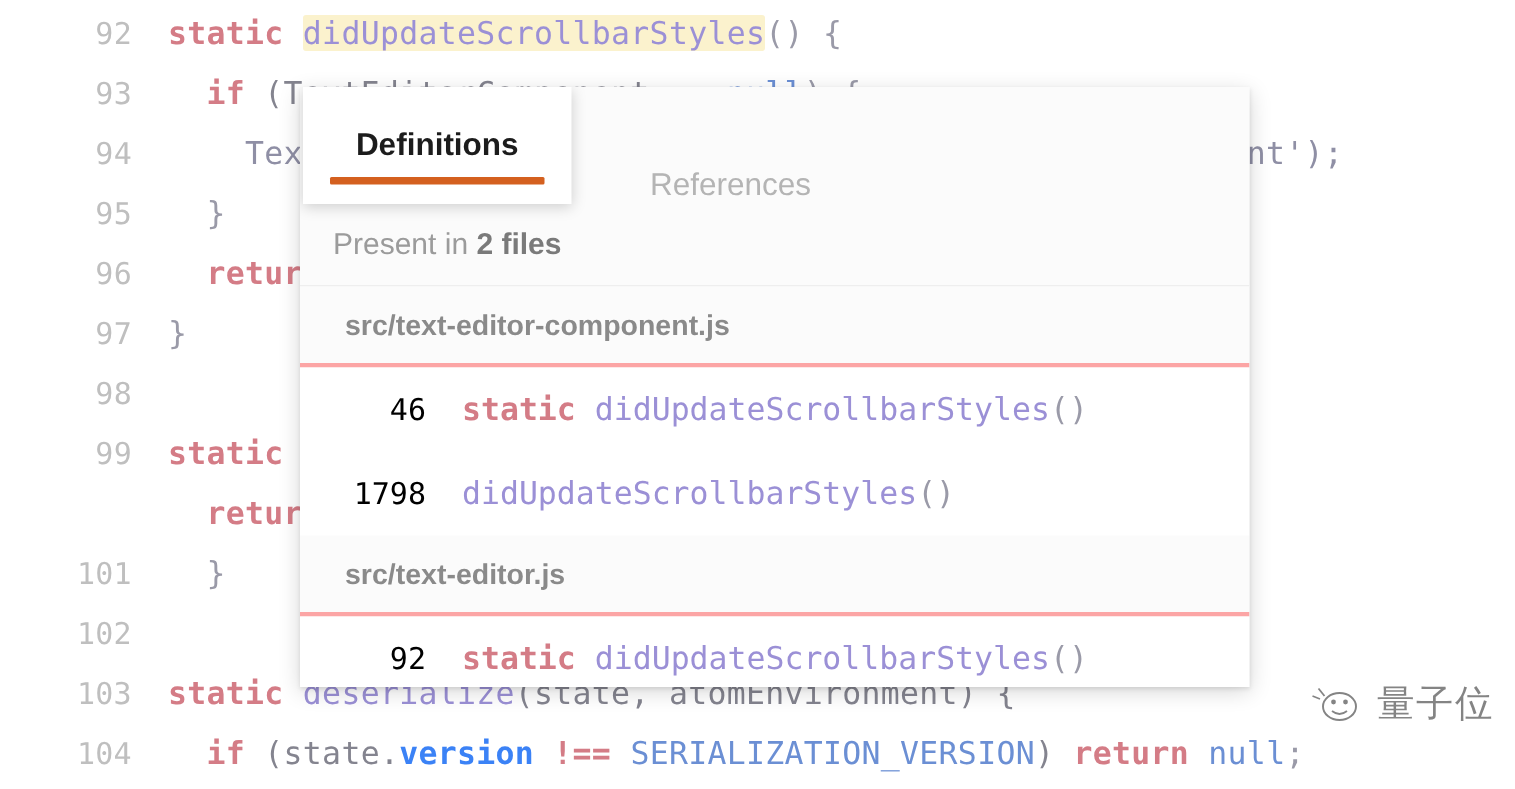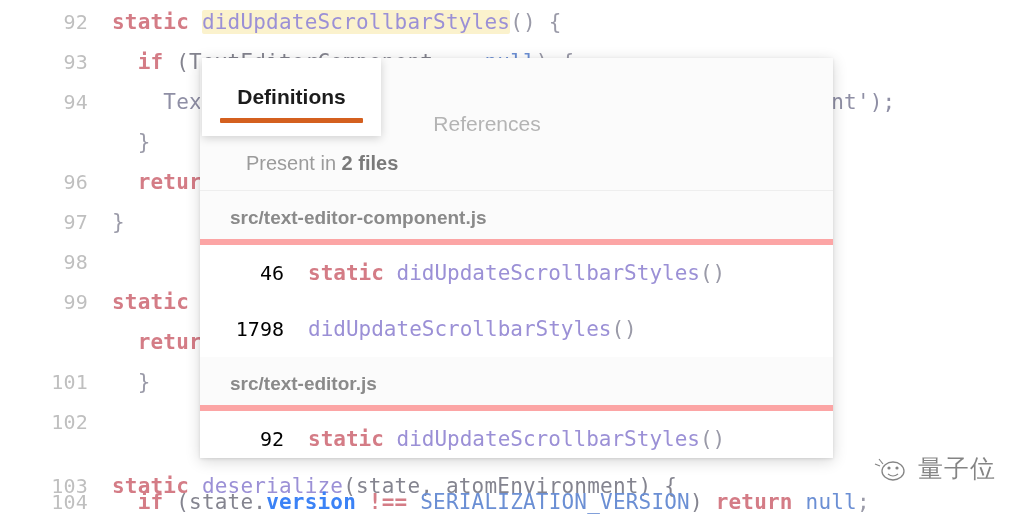--- a/index.html
+++ b/index.html
@@ -186,7 +186,7 @@
     <div class="code-line" style="top: 2px;"><span class="gutter">92</span><span class="code-text"><span class="tok-kw">static </span><span class="tok-hl">didUpdateScrollbarStyles</span><span class="tok-punc">() {</span></span></div>
     <div class="code-line" style="top: 42px;"><span class="gutter">93</span><span class="code-text"><span class="tok-kw">  if </span><span class="tok-plain">(TextEditorComponent == </span><span class="tok-const">null</span><span class="tok-punc">) {</span></span></div>
     <div class="code-line" style="top: 82px;"><span class="gutter">94</span><span class="code-text"><span class="tok-str">    TextEditorComponent = require('./text-editor-component');</span></span></div>
-    <div class="code-line" style="top: 122px;"><span class="code-text"><span class="tok-punc">  }</span></span></div>
+    <div class="code-line" style="top: 122px;"><span class="gutter">95</span><span class="code-text"><span class="tok-punc">  }</span></span></div>
     <div class="code-line" style="top: 162px;"><span class="gutter">96</span><span class="code-text"><span class="tok-kw">  return </span><span class="tok-fn">TextEditorComponent.didUpdateScrollbarStyles</span><span class="tok-punc">();</span></span></div>
     <div class="code-line" style="top: 202px;"><span class="gutter">97</span><span class="code-text"><span class="tok-punc">}</span></span></div>
     <div class="code-line" style="top: 242px;"><span class="gutter">98</span><span class="code-text"></span></div>

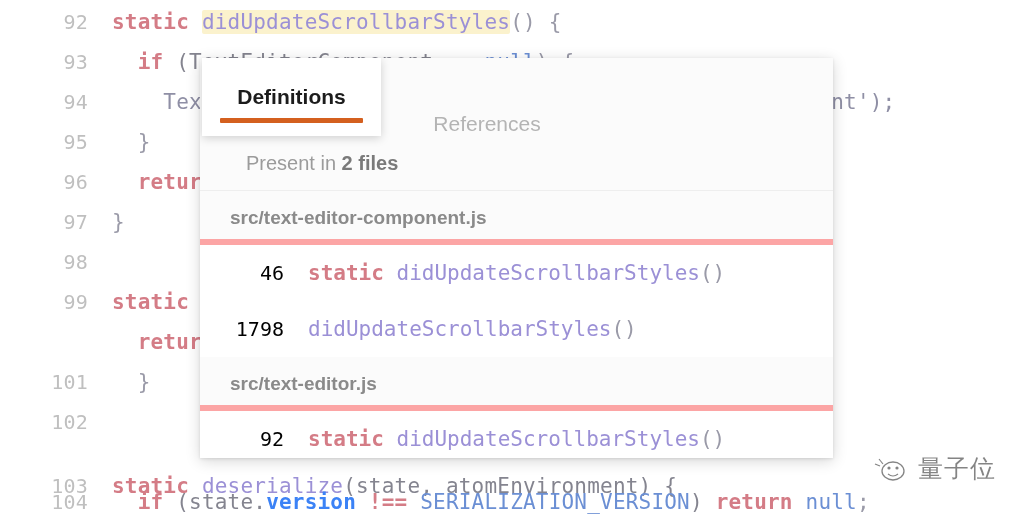--- a/index.html
+++ b/index.html
@@ -115,7 +115,7 @@
   #summary {
     height: 55px;
     line-height: 55px;
-    padding-left: 46px;
+    padding-left: 22px;
     font-size: 20px;
     color: #9b9b9b;
     background: #fbfbfb;

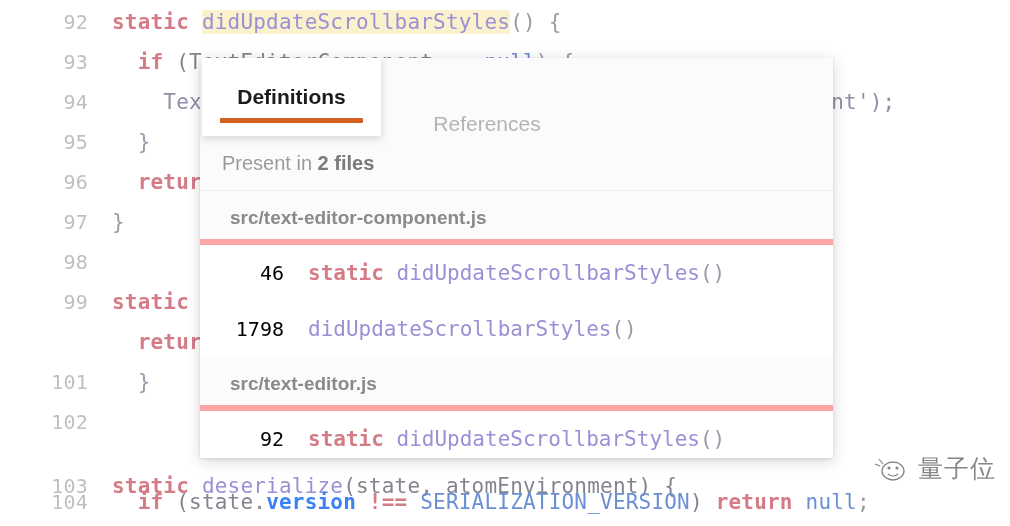--- a/index.html
+++ b/index.html
@@ -132,7 +132,7 @@
     font-weight: bold;
     color: #8a8a8a;
     background: #fbfbfb;
-    border-bottom: 6px solid #fca5a5;
+    border-bottom: 3px solid #fca5a5;
     box-sizing: border-box;
   }
 

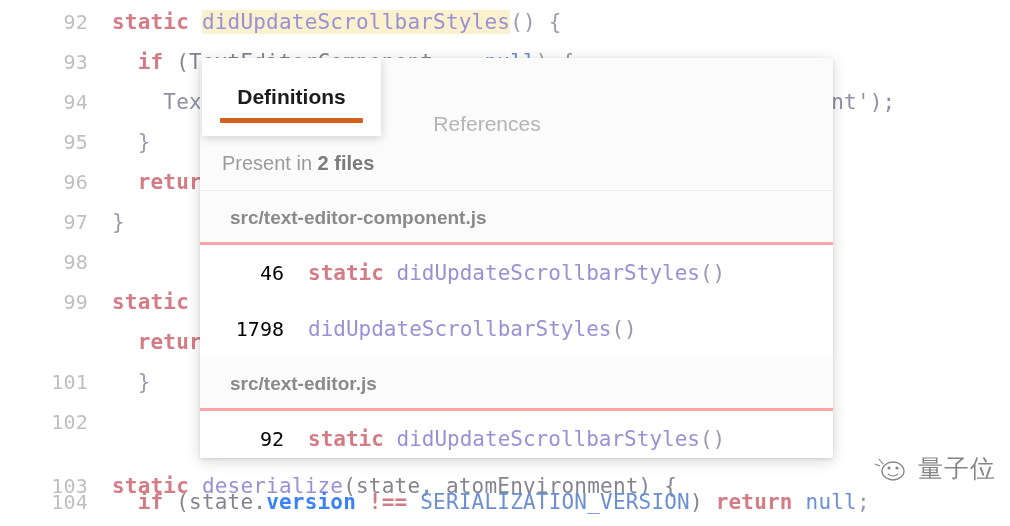--- a/index.html
+++ b/index.html
@@ -194,7 +194,7 @@
     <div class="code-line" style="top: 322px;"><span class="code-text"><span class="tok-kw">  return </span><span class="tok-fn">TextEditorComponent.didUpdateStyles</span><span class="tok-punc">();</span></span></div>
     <div class="code-line" style="top: 362px;"><span class="gutter">101</span><span class="code-text"><span class="tok-punc">  }</span></span></div>
     <div class="code-line" style="top: 402px;"><span class="gutter">102</span><span class="code-text"></span></div>
-    <div class="code-line" style="top: 466px; padding-left: 24px;"><span class="gutter">103</span><span class="code-text"><span class="tok-kw">static </span><span class="tok-fn">deserialize</span><span class="tok-plain">(state, atomEnvironment) {</span></span></div>
+    <div class="code-line" style="top: 442px; padding-left: 24px;"><span class="gutter">103</span><span class="code-text"><span class="tok-kw">static </span><span class="tok-fn">deserialize</span><span class="tok-plain">(state, atomEnvironment) {</span></span></div>
     <div class="code-line" style="top: 482px;"><span class="gutter">104</span><span class="code-text"><span class="tok-kw">  if </span><span class="tok-plain">(state.</span><span class="tok-prop">version</span><span class="tok-kw"> !== </span><span class="tok-const">SERIALIZATION_VERSION</span><span class="tok-plain">) </span><span class="tok-kw">return </span><span class="tok-const">null</span><span class="tok-punc">;</span></span></div>
   </div>
 

